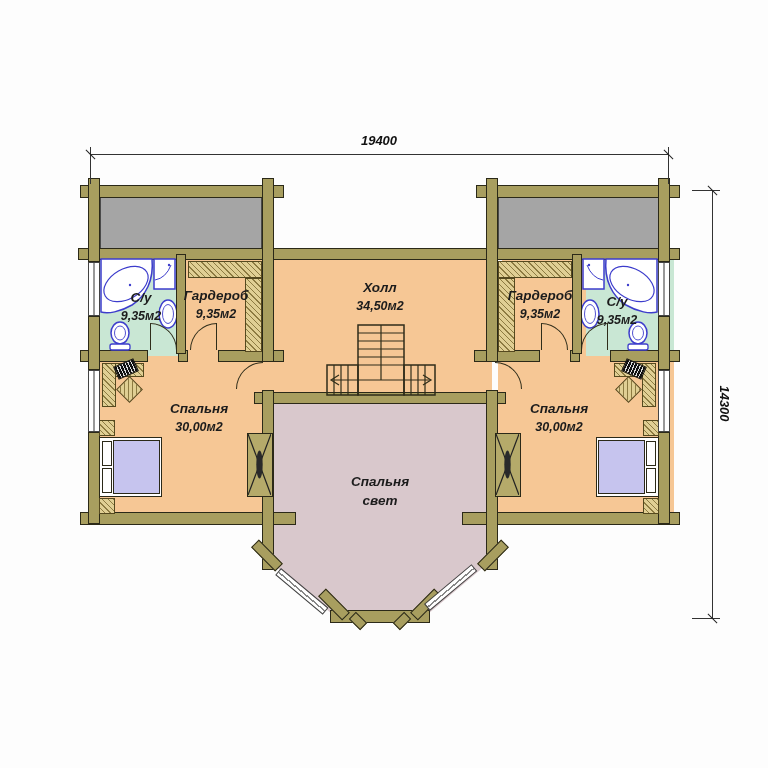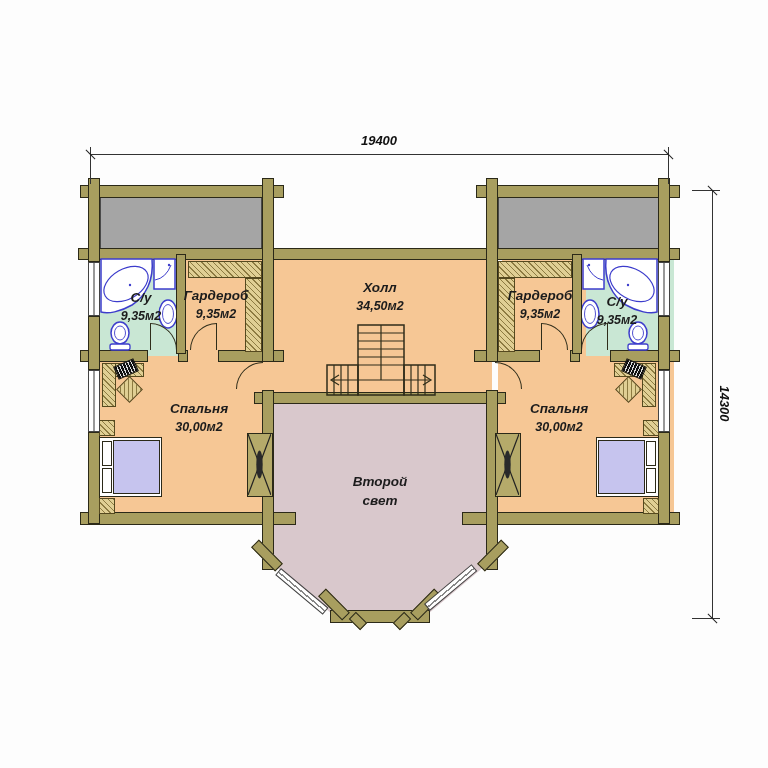--- a/index.html
+++ b/index.html
@@ -221,7 +221,7 @@
     <div class="area">30,00м2</div>
   </div>
   <div class="rlabel" style="left:380px;top:472px;white-space:normal;width:90px;margin-left:0;">
-    <div>Второй свет</div>
+    <div>Спальня свет</div>
   </div>
 
   <div class="dim dimline-h" style="left:90px;top:154px;width:578px;height:0;"></div>

